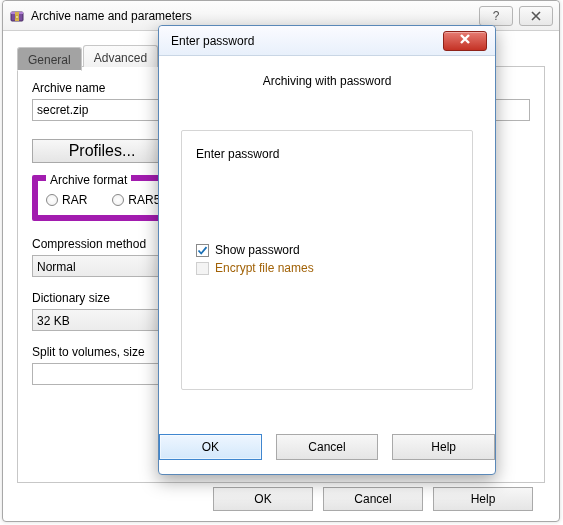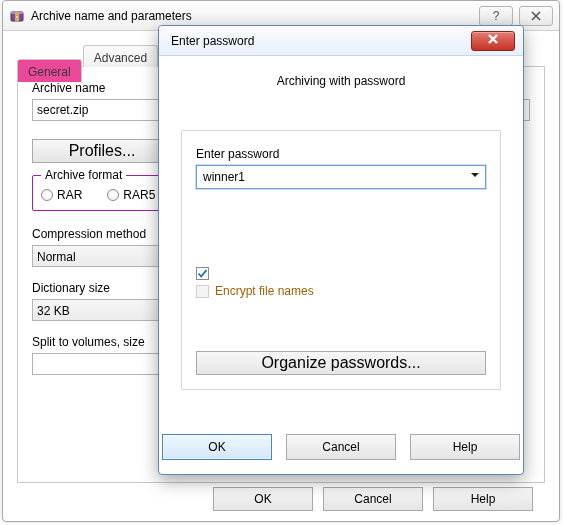--- a/index.html
+++ b/index.html
@@ -153,7 +153,7 @@
     position: absolute;
     left: 158px;
     top: 25px;
-    width: 366px;
+    width: 338px;
     height: 450px;
     background: #fff;
     border: 1px solid #5a88b8;

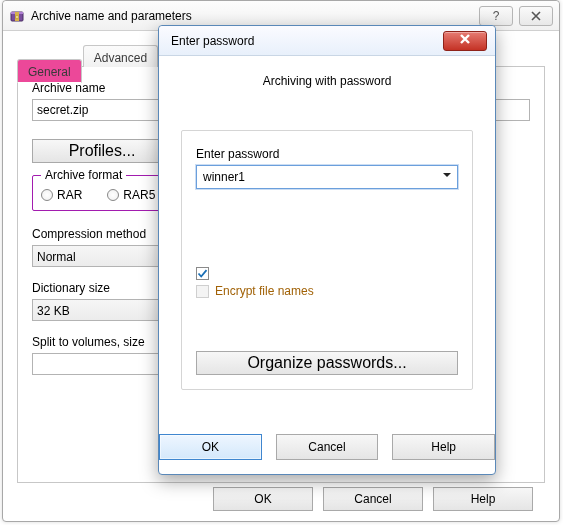--- a/index.html
+++ b/index.html
@@ -78,9 +78,9 @@
     color: #3a3a3a;
   }
   .tab.active {
-    background: #ec4899;
+    background: #a3a3a3;
     height: 24px;
-    top: 16px;
+    top: 4px;
     border-bottom: 1px solid #fff;
     z-index: 2;
   }

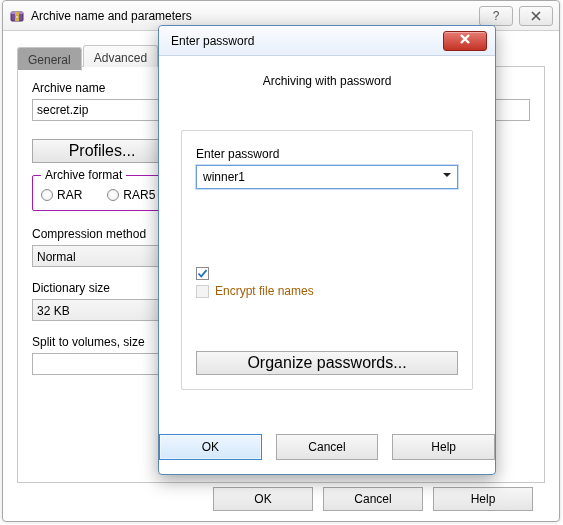--- a/index.html
+++ b/index.html
@@ -115,7 +115,7 @@
   }
 
   .group-frame {
-    border: 1px solid #a21caf;
+    border: 6px solid #a21caf;
     border-radius: 2px;
     padding: 10px 8px 8px 8px;
     position: relative;

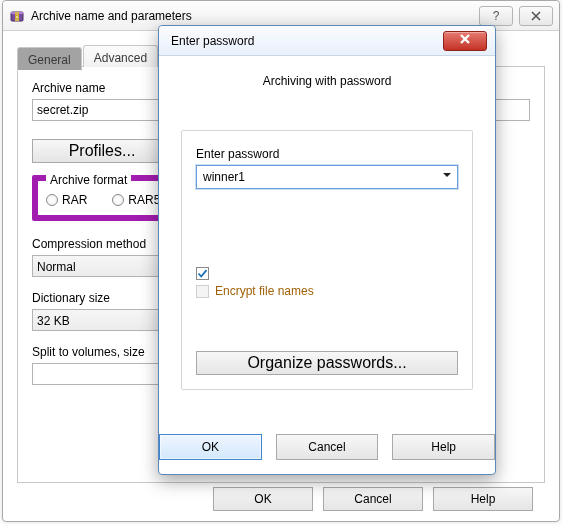--- a/index.html
+++ b/index.html
@@ -341,14 +341,6 @@
     <div class="child-group">
       <label class="field-label">Enter password</label>
 
-      <div class="pw-combo-wrap">
-        <input class="pw-combo" value="winner1" style="">
-        <span class="pw-combo-arrow">
-          <svg viewBox="0 0 10 10">
-              <path d="M1 3 L5 7 L9 3 Z"></path>
-            </svg>
-        </span>
-      </div>
 
       <div class="spacer-tall"></div>
 

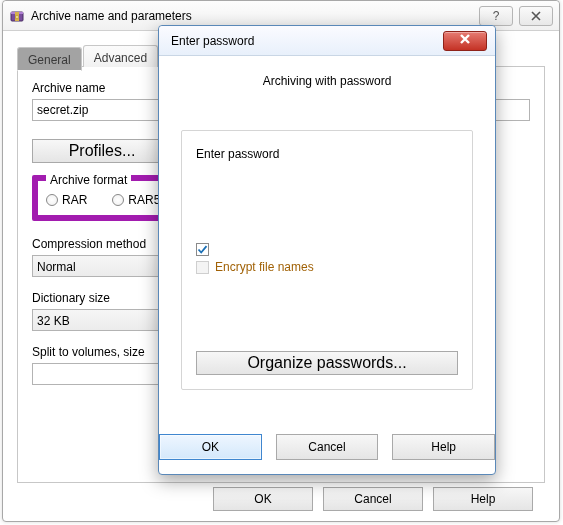--- a/index.html
+++ b/index.html
@@ -350,6 +350,7 @@
               <path d="M1.5 5.5 L4.2 8.5 L9.5 2.2" fill="none" stroke="#1a6fb5" stroke-width="1.8"></path>
             </svg>
         </span>
+        <span>Show password</span>
       </div>
 
       <div class="check-row" style="margin-top:4px;">

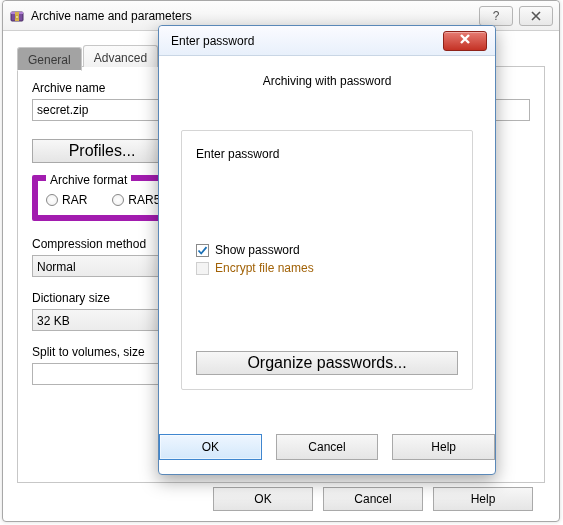--- a/index.html
+++ b/index.html
@@ -358,9 +358,6 @@
         <span class="disabled-text">Encrypt file names</span>
       </div>
 
-      <div style="position:absolute; left:14px; right:14px; bottom:14px;">
-        <button class="wide-btn">Organize passwords...</button>
-      </div>
     </div>
   </div>
 

